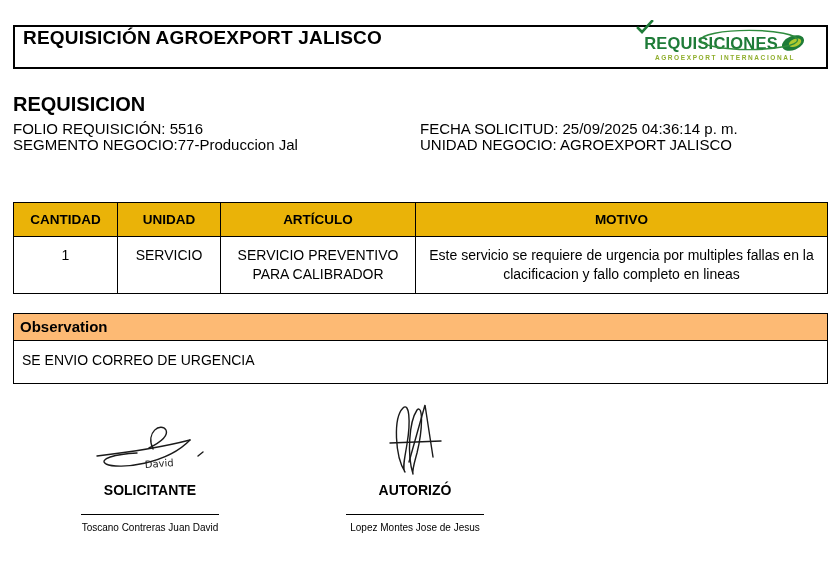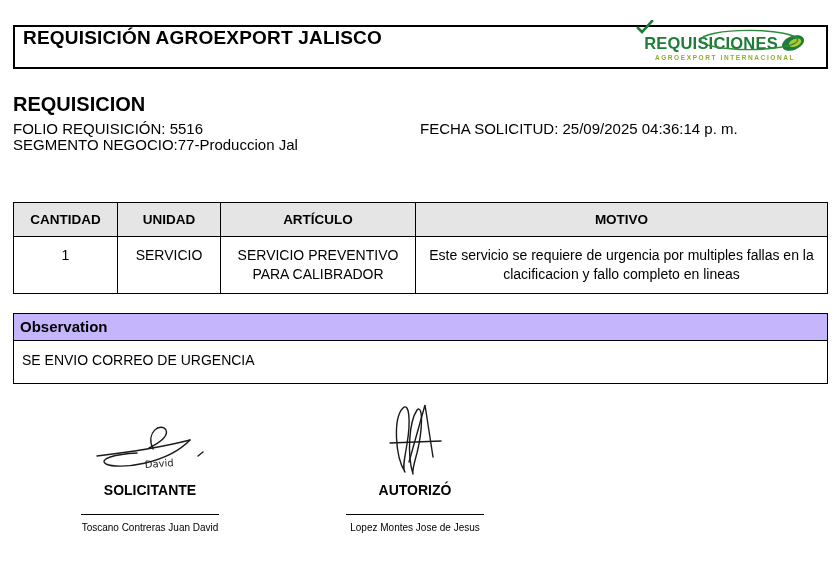--- a/index.html
+++ b/index.html
@@ -91,6 +91,7 @@
     <div class="field">FOLIO REQUISICIÓN: 5516</div>
     <div class="field">FECHA SOLICITUD: 25/09/2025 04:36:14 p. m.</div>
     <div class="field">SEGMENTO NEGOCIO:77-Produccion Jal</div>
+    <div class="field">UNIDAD NEGOCIO: AGROEXPORT JALISCO</div>
   </div>
 
   <table class="items">

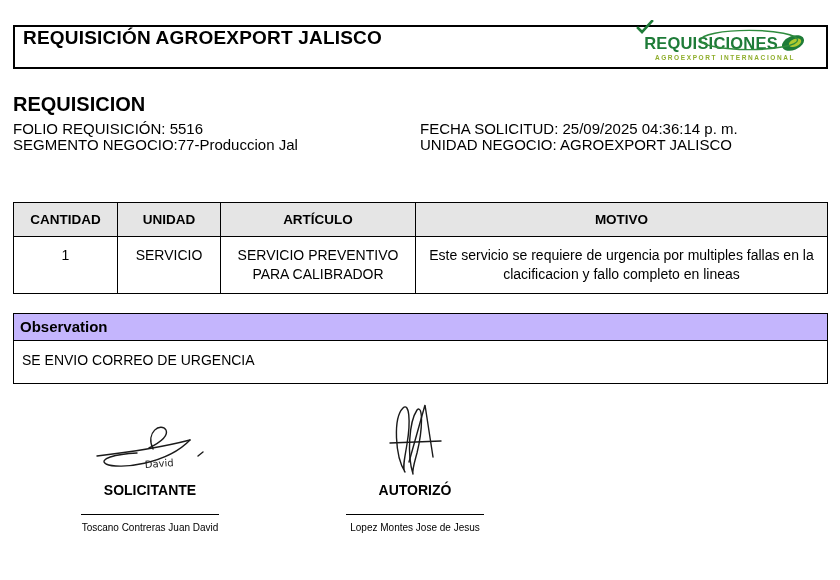--- a/index.html
+++ b/index.html
@@ -33,7 +33,7 @@
   table.items{ position:absolute; left:13px; top:202px; width:815px;
                border-collapse:collapse; table-layout:fixed; }
   table.items th{
-    background:#e5e5e5; border:1.6px solid #000; font-size:13.5px; font-weight:bold;
+    background:#eab308; border:1.6px solid #000; font-size:13.5px; font-weight:bold;
     height:34px; text-align:center; padding:0 4px;
   }
   table.items td{

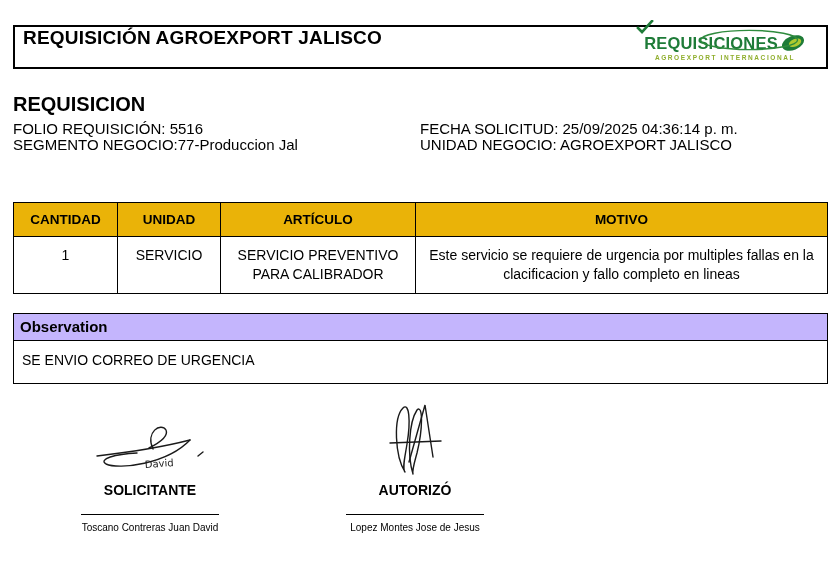--- a/index.html
+++ b/index.html
@@ -44,7 +44,7 @@
 
   
   .observation{ position:absolute; left:13px; top:313px; width:815px; border:1.6px solid #000; }
-  .obs-header{ background:#c4b5fd; border-bottom:1.4px solid #000; font-size:15px;
+  .obs-header{ background:#fdba74; border-bottom:1.4px solid #000; font-size:15px;
                font-weight:bold; padding:4px 6px 5px; }
   .obs-body{ font-size:14px; padding:11px 8px 15px; }
 

